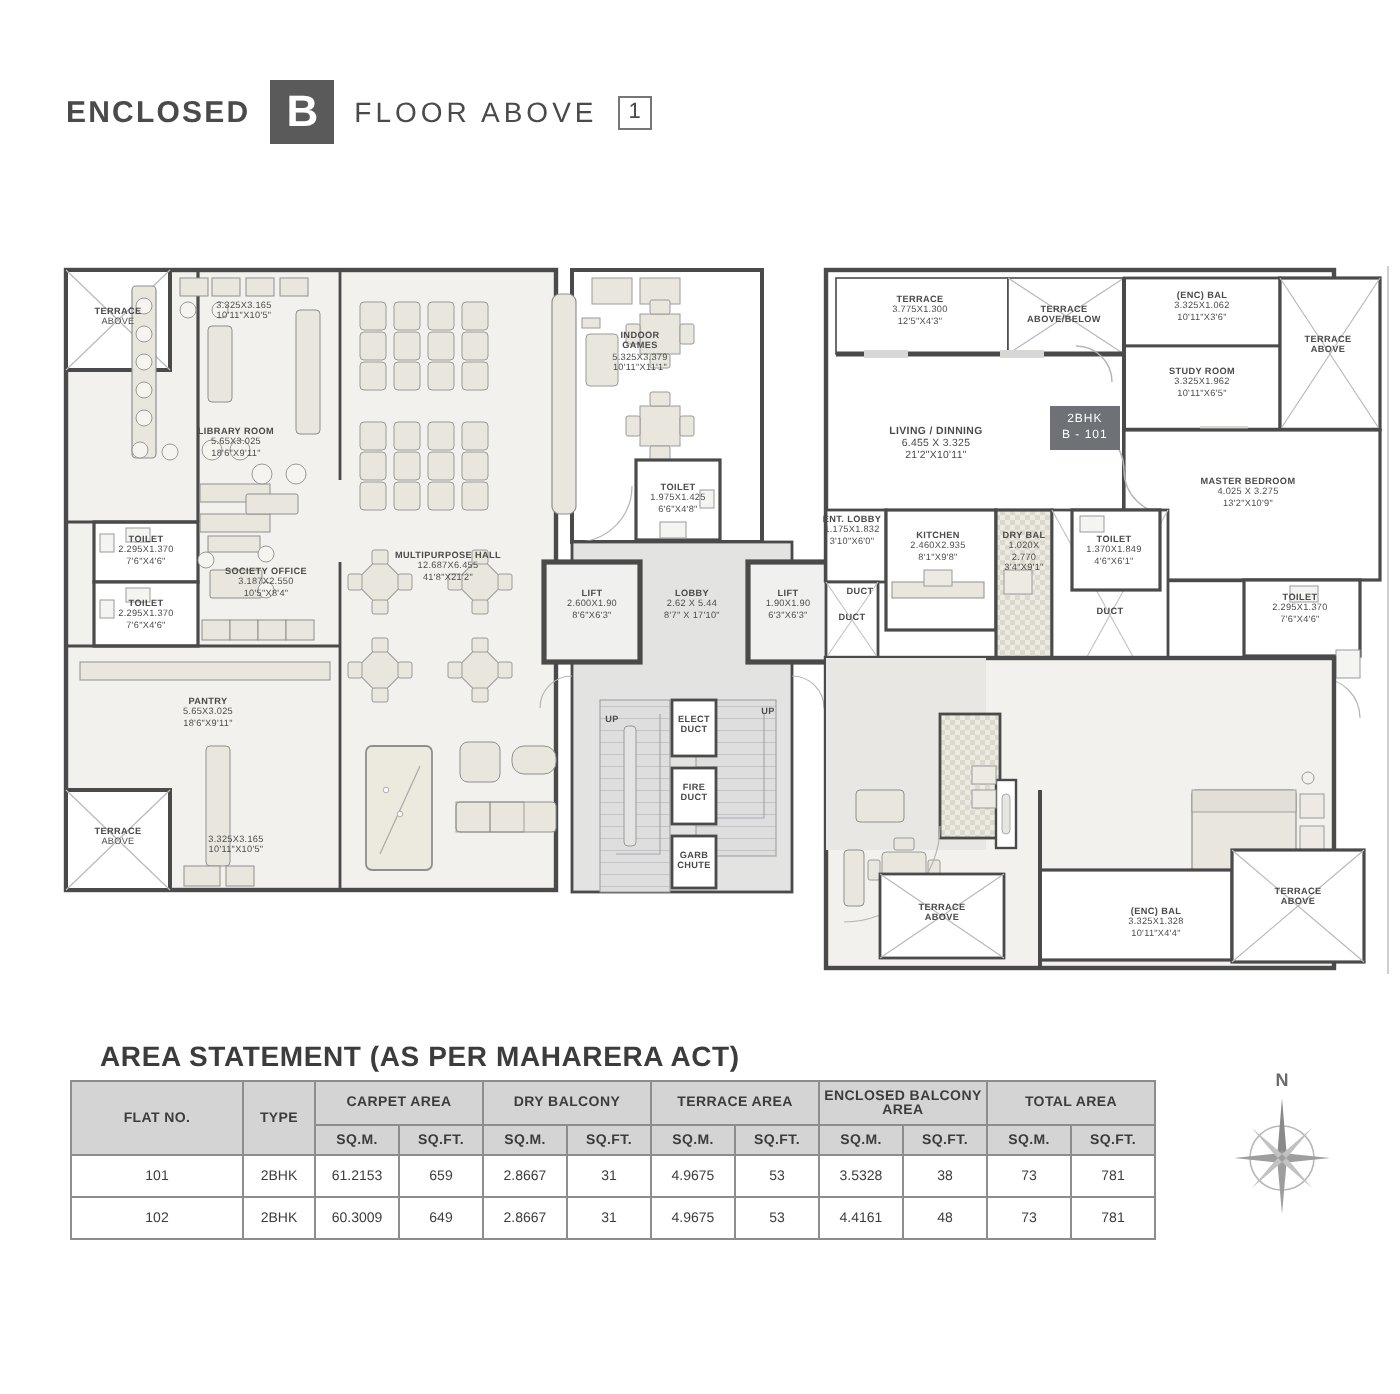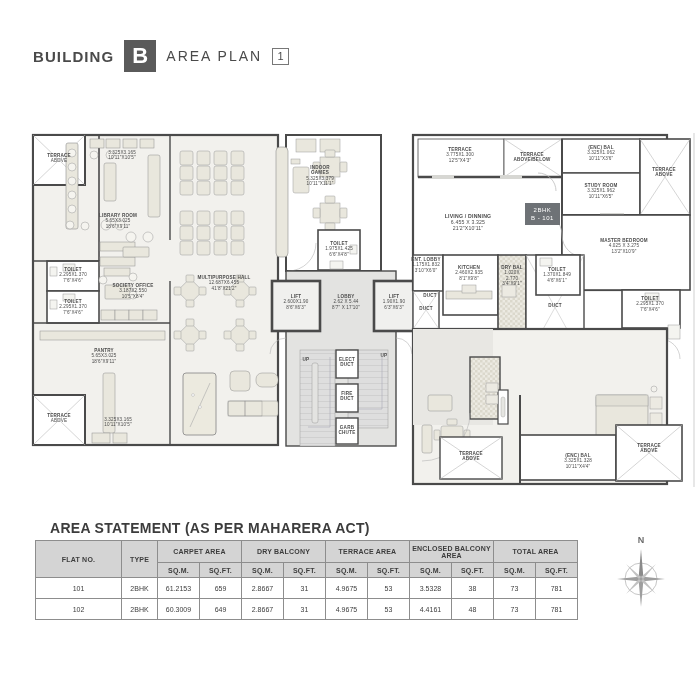--- a/index.html
+++ b/index.html
@@ -80,7 +80,7 @@
 <body>
 
 <div id="header">
-  <span id="bldg-word">BUILDING</span>
+  <span id="bldg-word">ENCLOSED</span>
   <span id="bldg-badge">B</span>
   <span id="fp-word">AREA PLAN</span>
   <span id="fp-num">1</span>

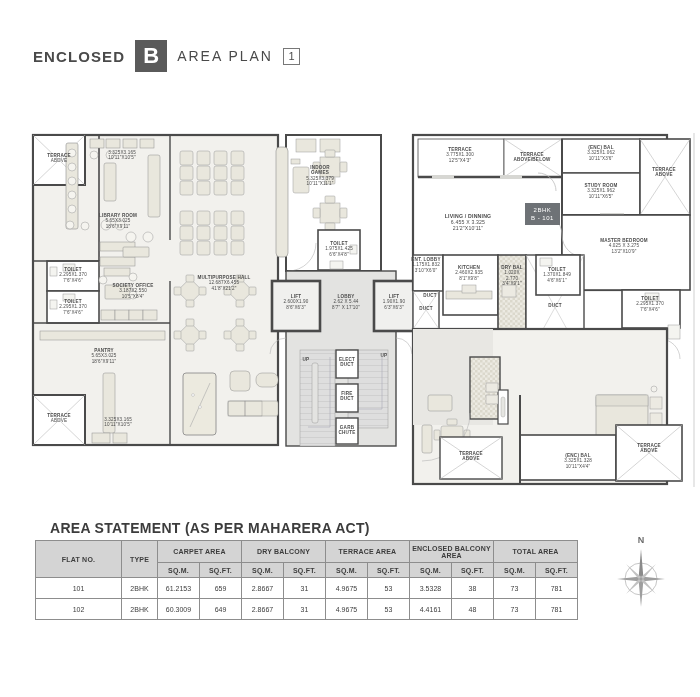--- a/index.html
+++ b/index.html
@@ -82,7 +82,7 @@
 <div id="header">
   <span id="bldg-word">ENCLOSED</span>
   <span id="bldg-badge">B</span>
-  <span id="fp-word">AREA PLAN</span>
+  <span id="fp-word">FLOOR ABOVE</span>
   <span id="fp-num">1</span>
 </div>
 

